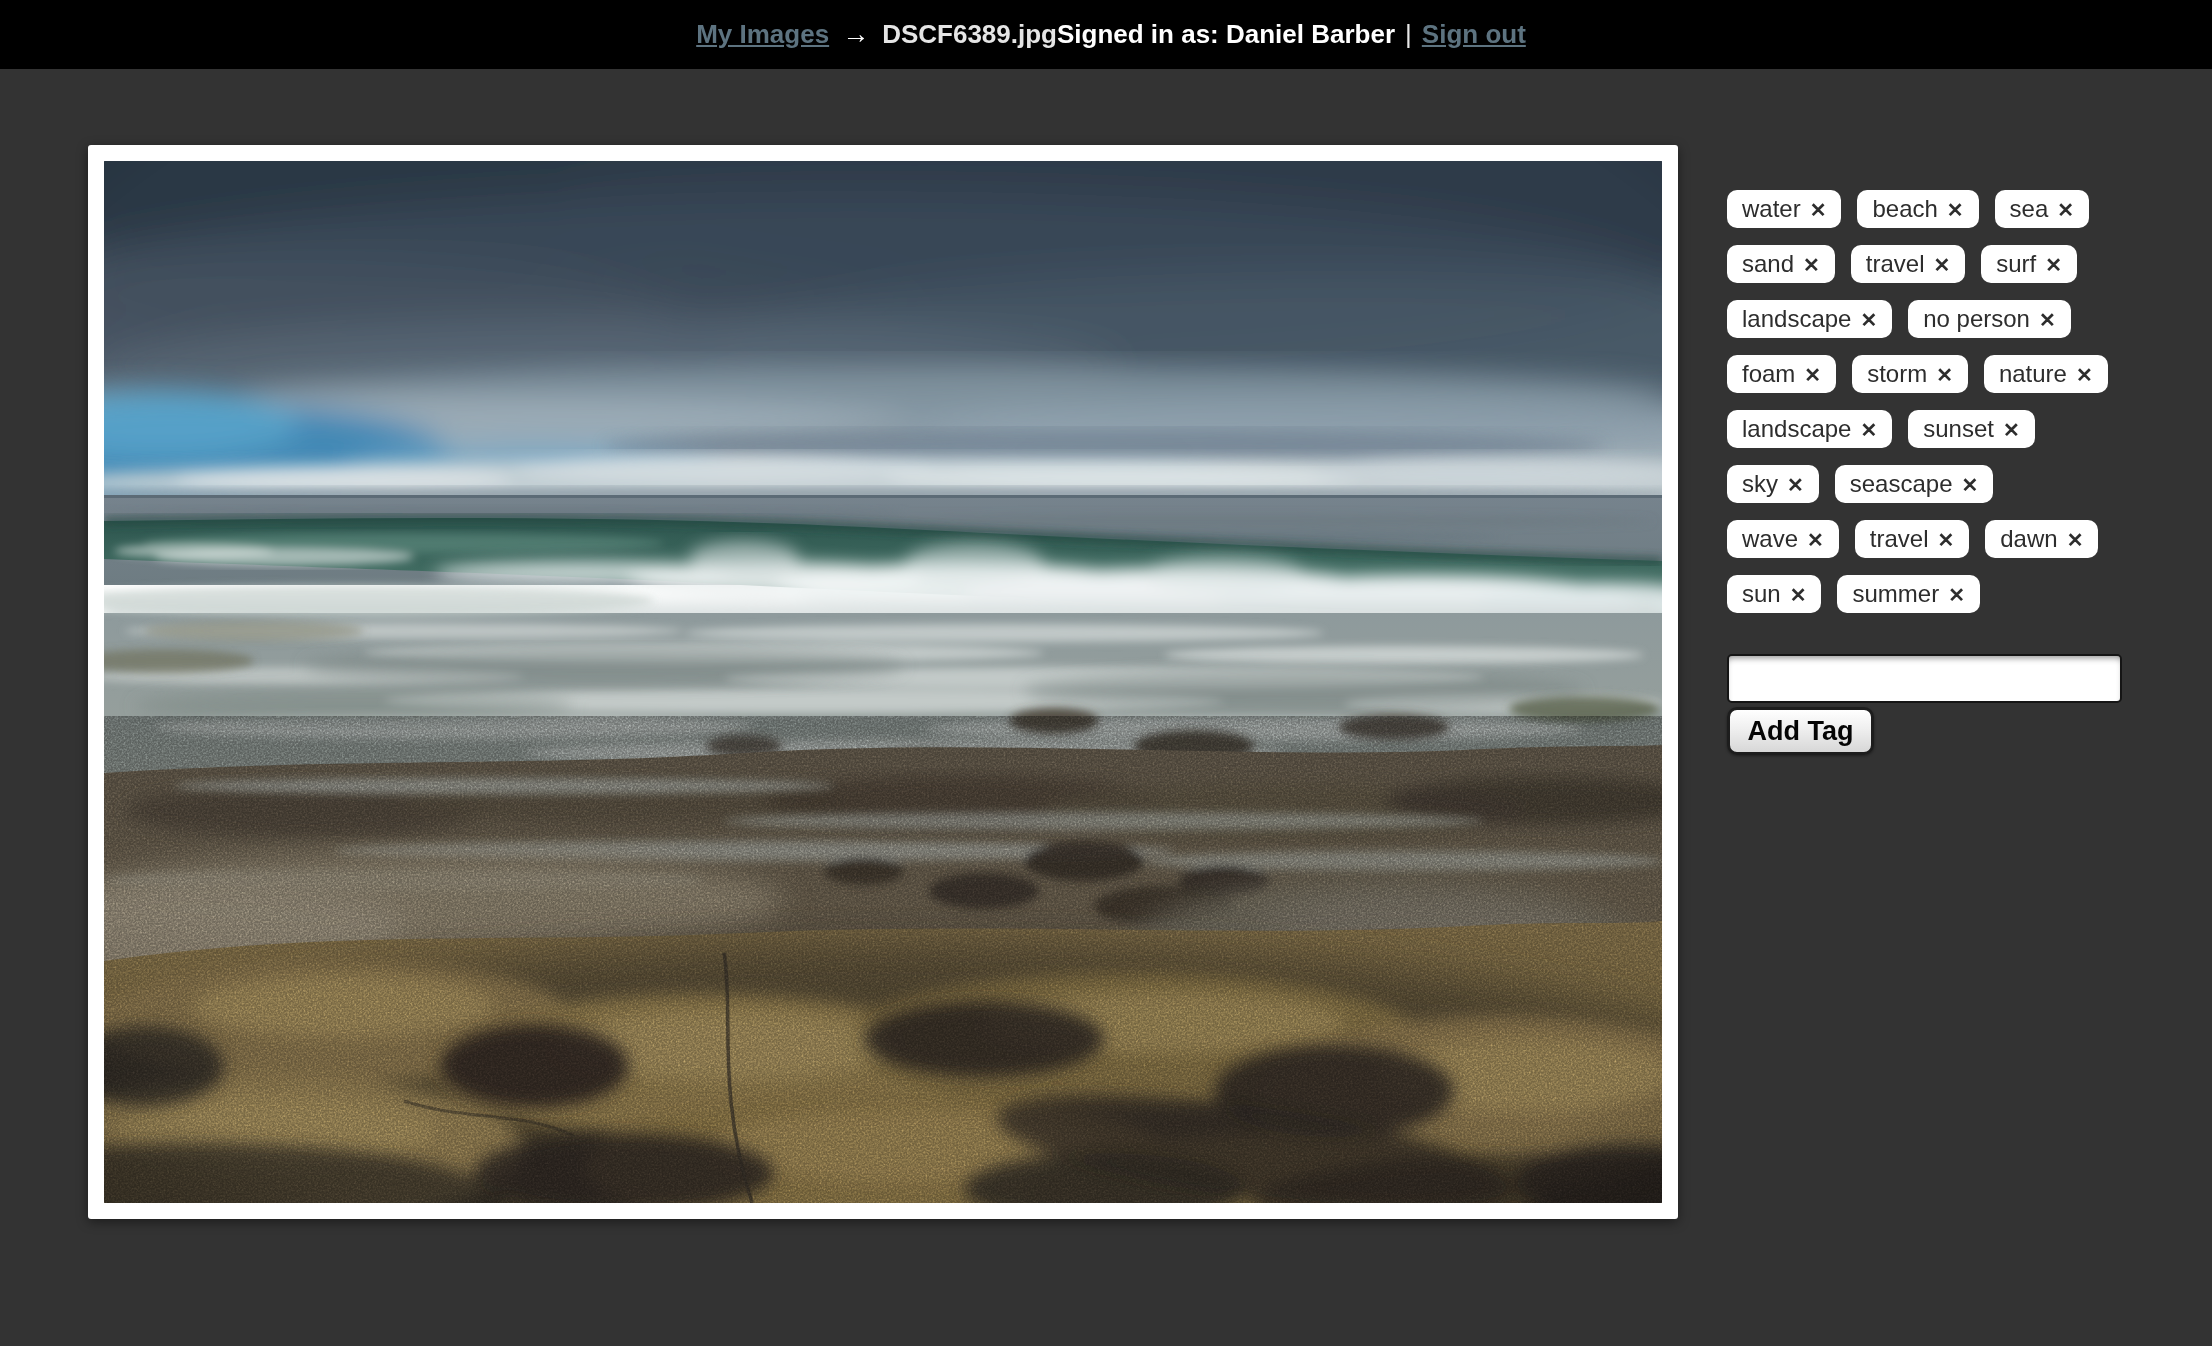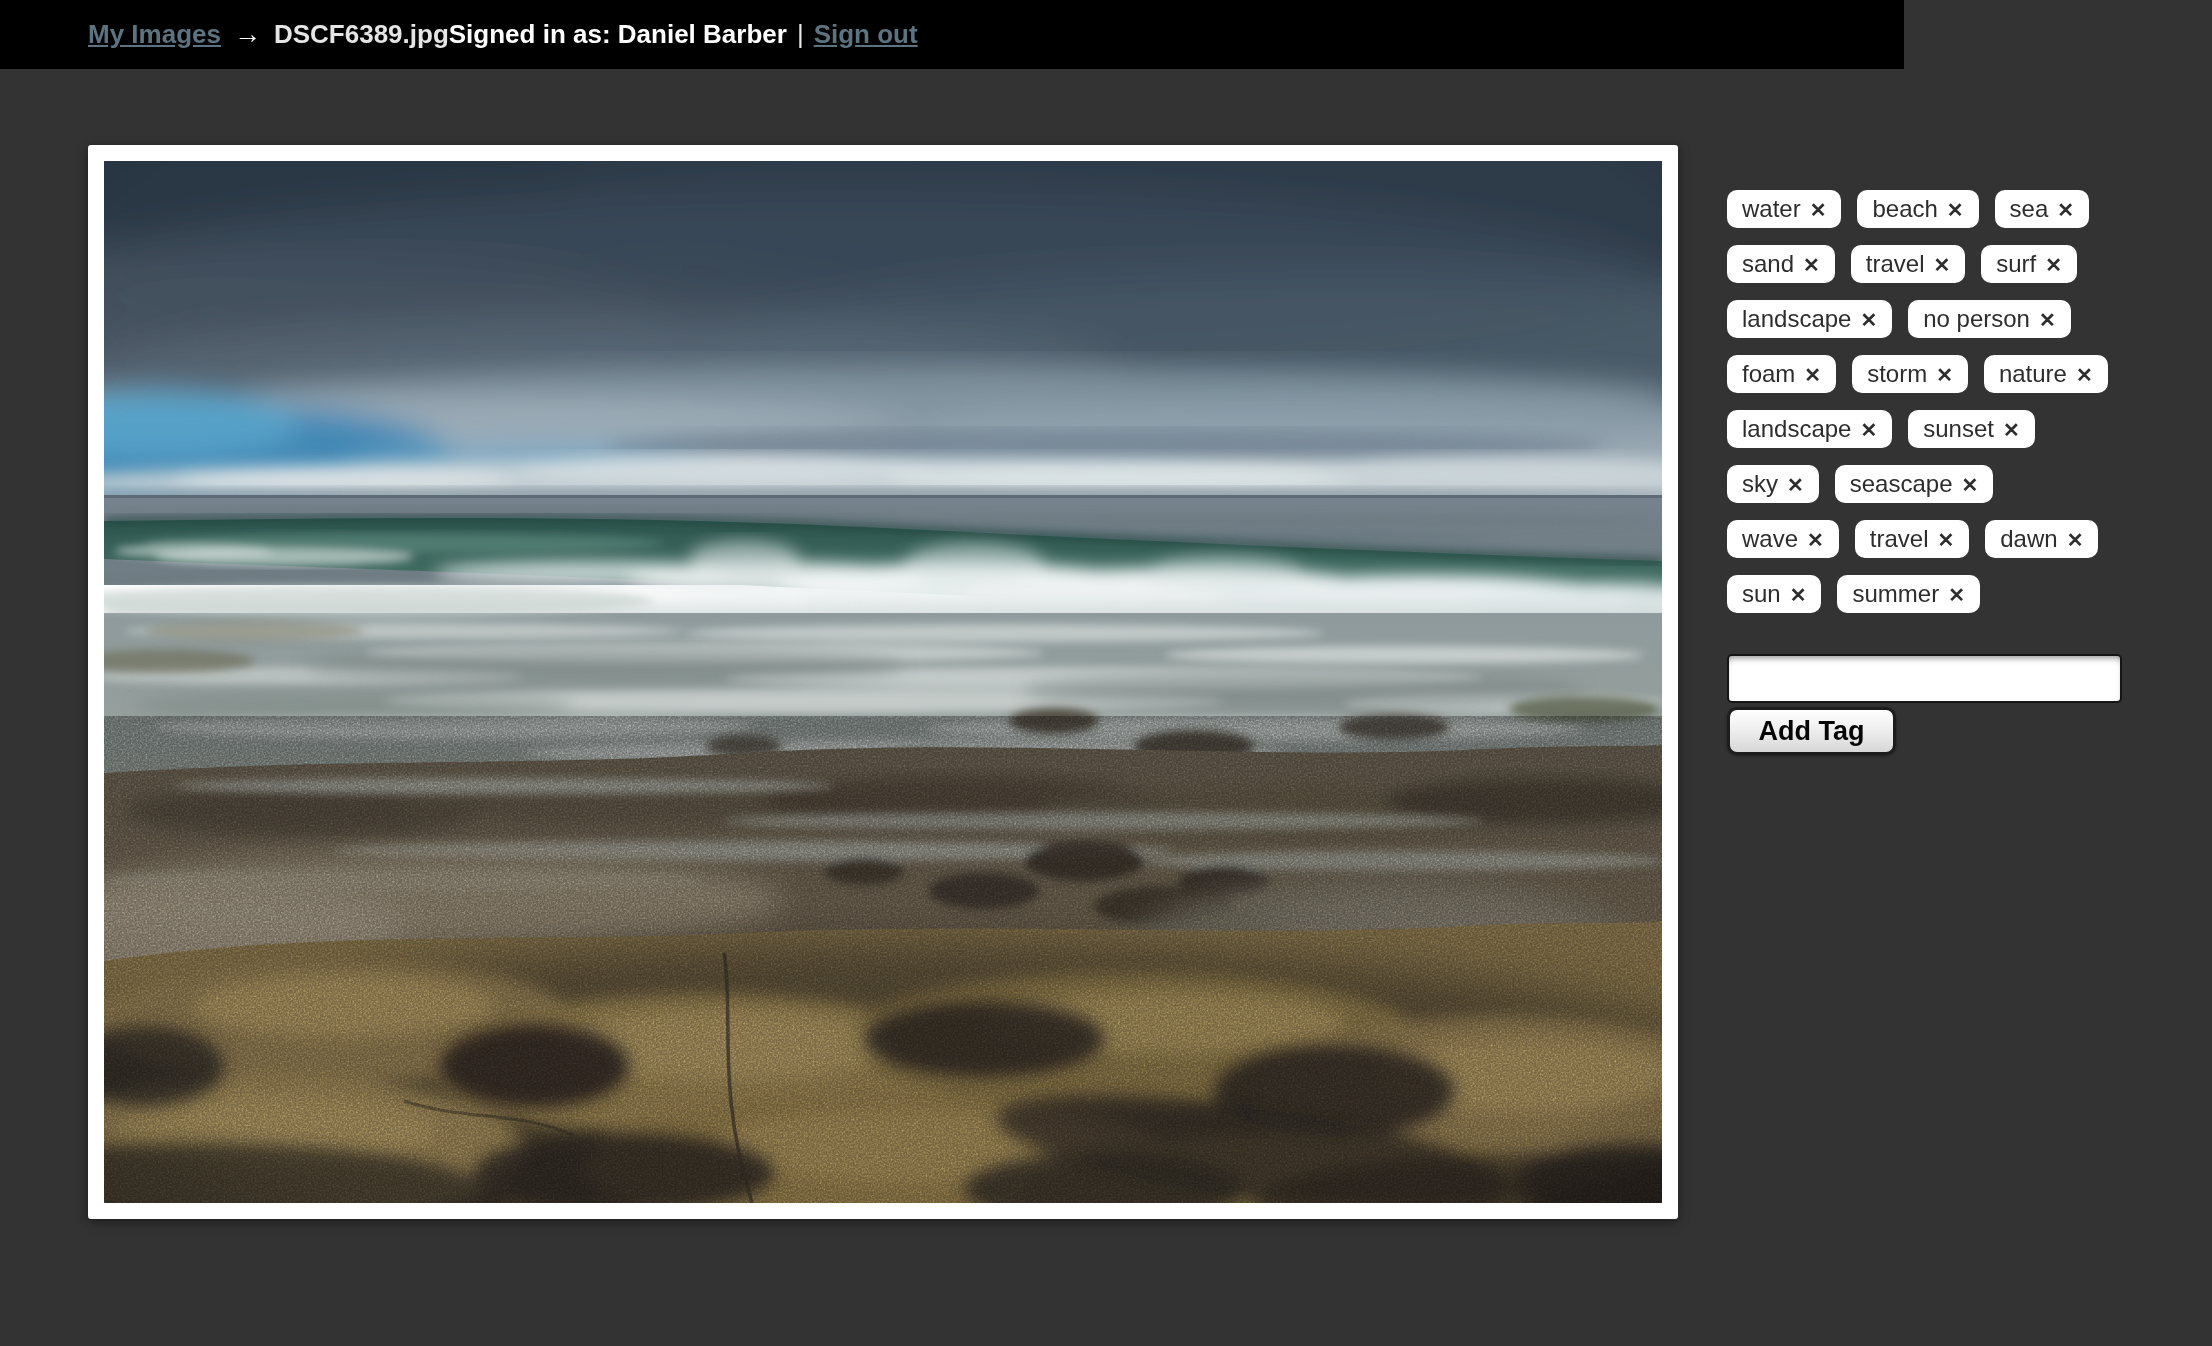--- a/index.html
+++ b/index.html
@@ -10,9 +10,9 @@
   }
   
   .topbar{
-    position:absolute;left:0;top:0;width:1904px;height:69px;
+    position:absolute;left:0;top:0;width:2212px;height:69px;
     background:#000000;color:#ffffff;
-    display:flex;align-items:center;justify-content:flex-start;
+    display:flex;align-items:center;justify-content:center;
     box-sizing:border-box;padding:0 78px 0 88px;
     font-size:26px;
   }

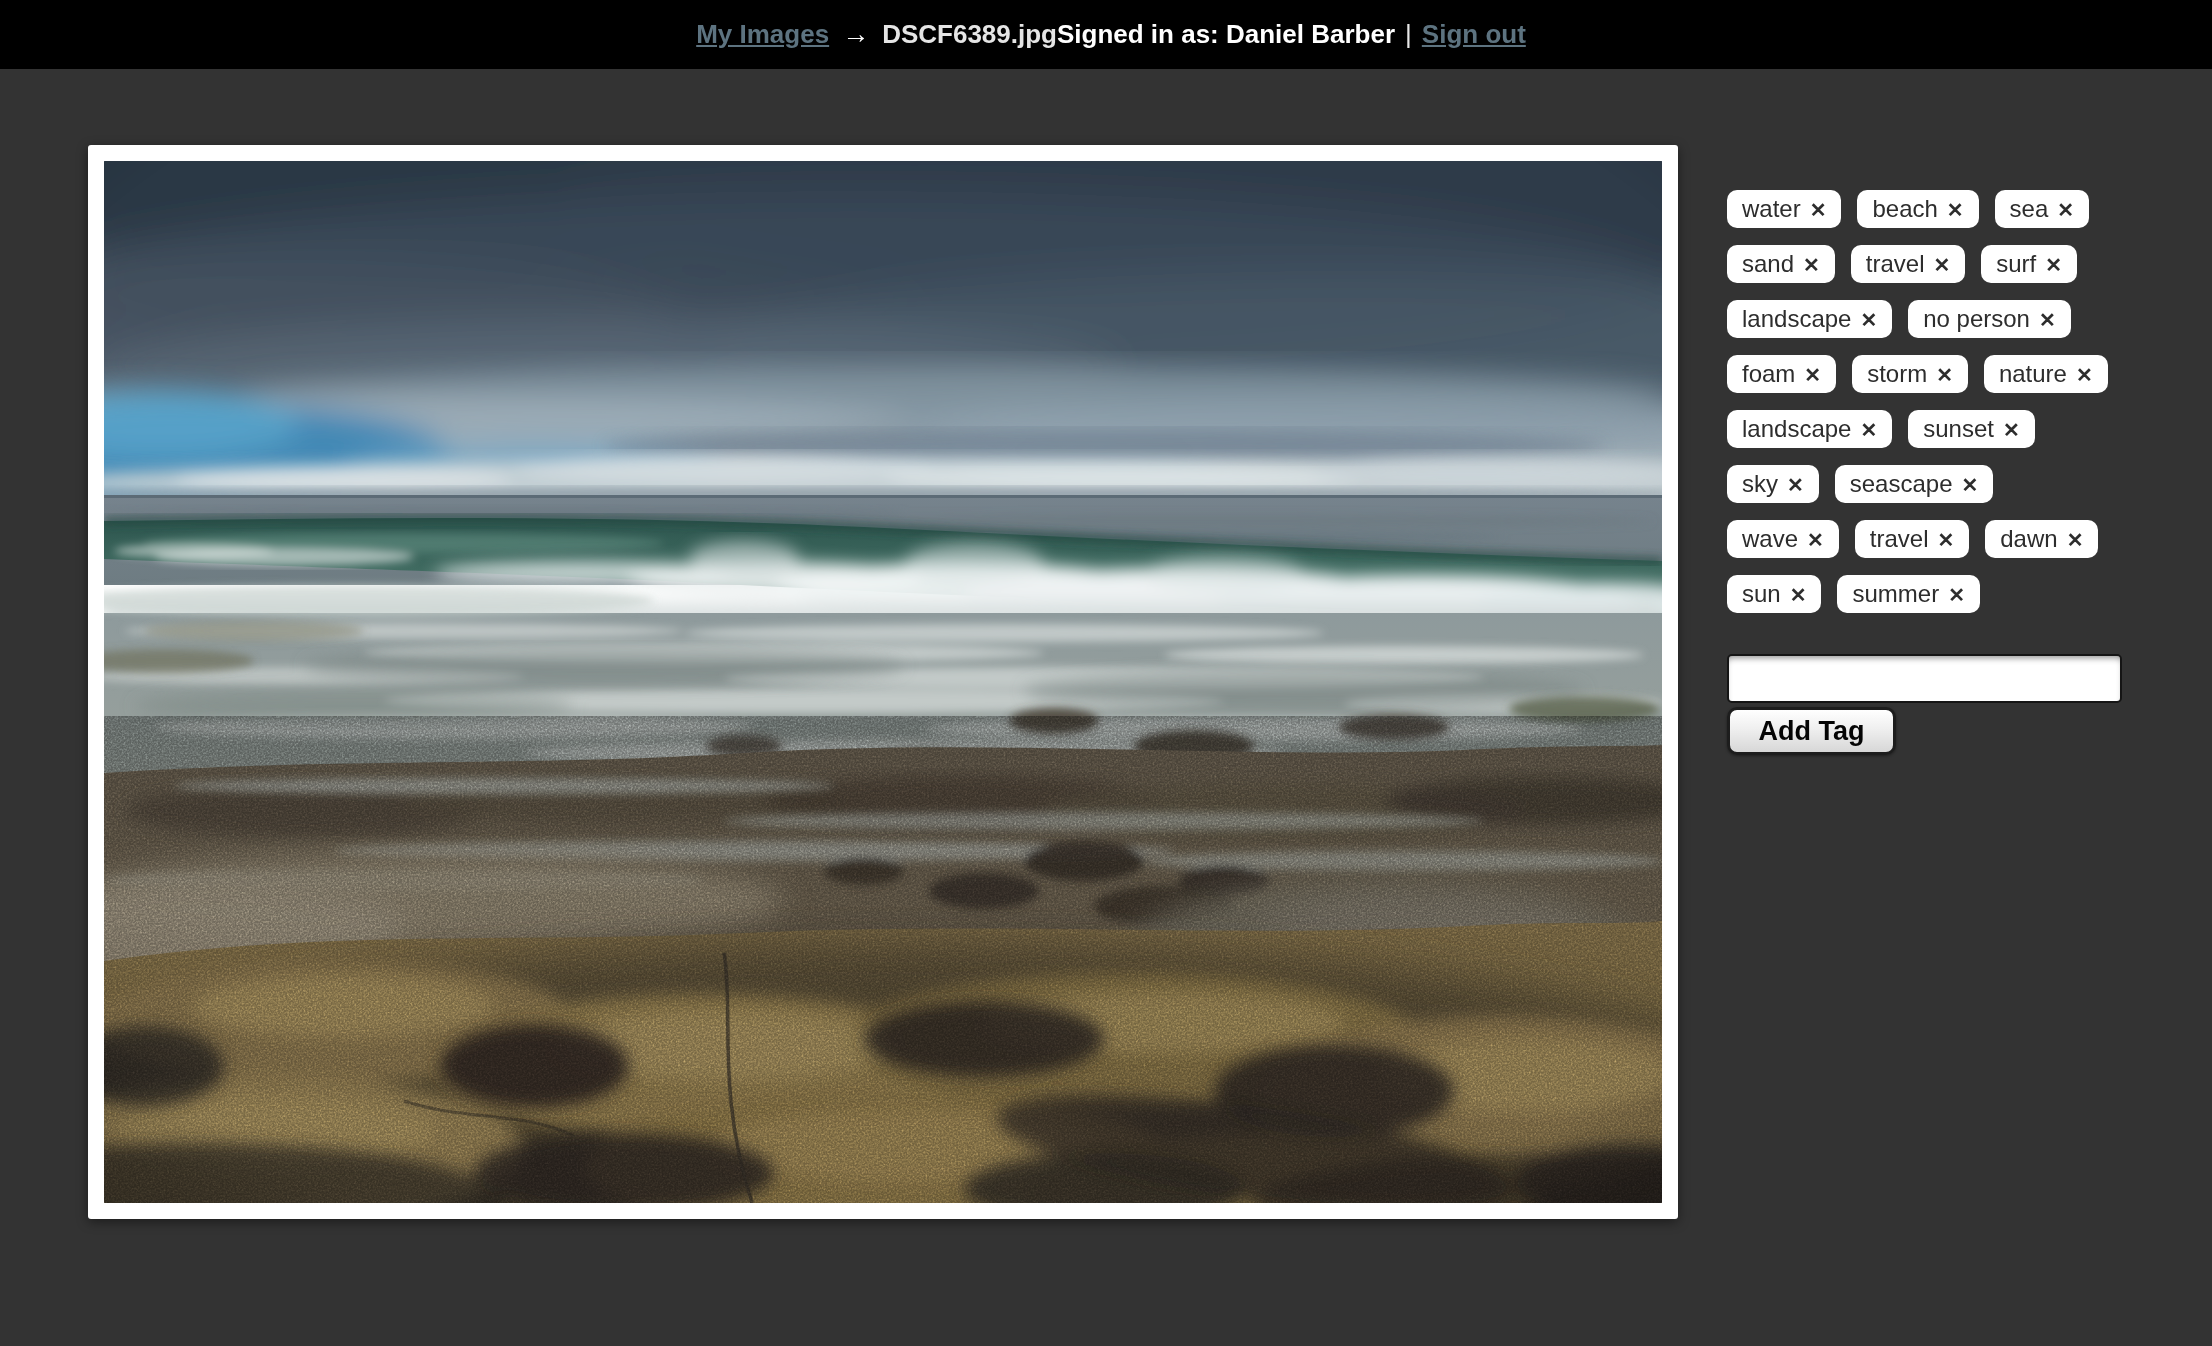--- a/index.html
+++ b/index.html
@@ -53,7 +53,7 @@
   }
   .add-tag-btn{
     display:block;margin-top:4px;box-sizing:border-box;
-    width:169px;height:48px;
+    width:147px;height:48px;
     border:3px solid #1d1d1d;border-radius:10px;
     background:linear-gradient(180deg,#ffffff 0%,#efefef 45%,#d7d7d7 100%);
     font-size:27px;font-weight:700;color:#050505;cursor:pointer;

